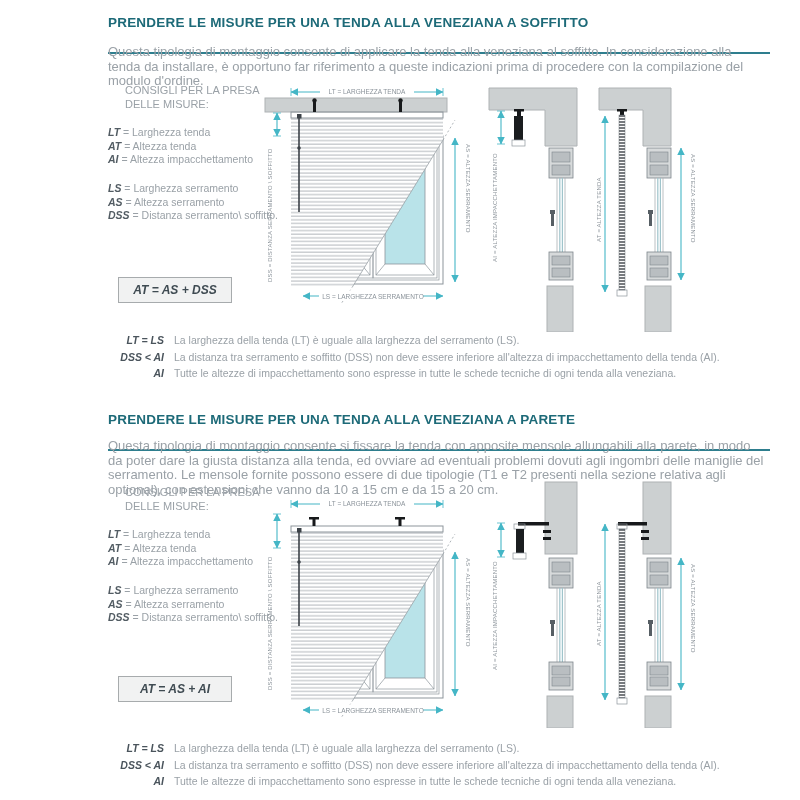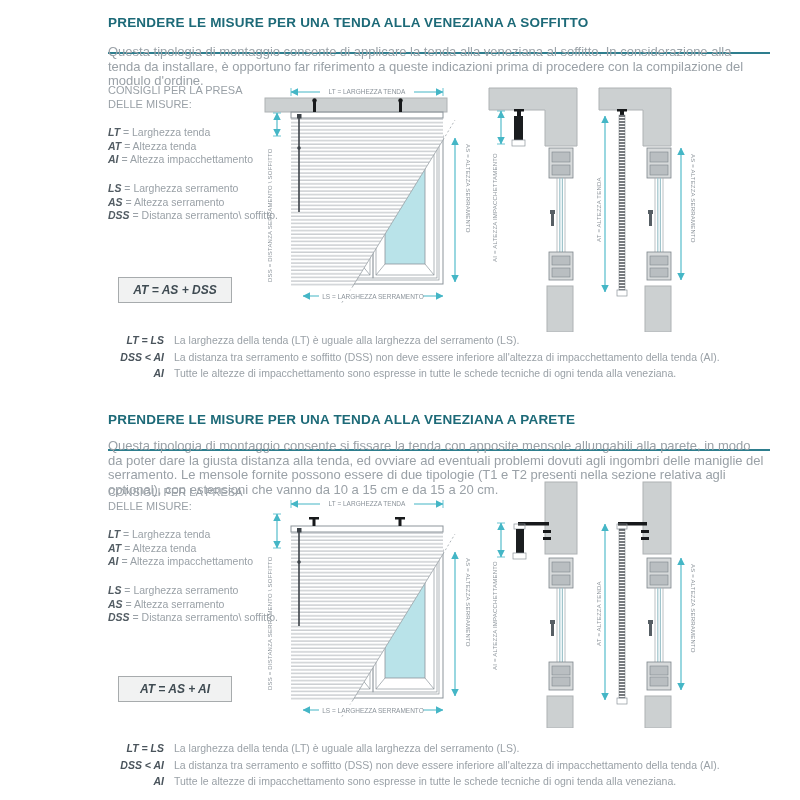--- a/index.html
+++ b/index.html
@@ -20,7 +20,7 @@
     font-size:13px;line-height:14.5px;color:#9aa1a7;
   }
   .advice{
-    position:absolute;left:108px;width:160px;
+    position:absolute;left:125px;width:160px;
     font-size:11px;line-height:13.5px;color:#9aa1a7;
   }
   .legend{position:absolute;left:108px;width:182px;font-size:10.5px;line-height:13.5px;}

